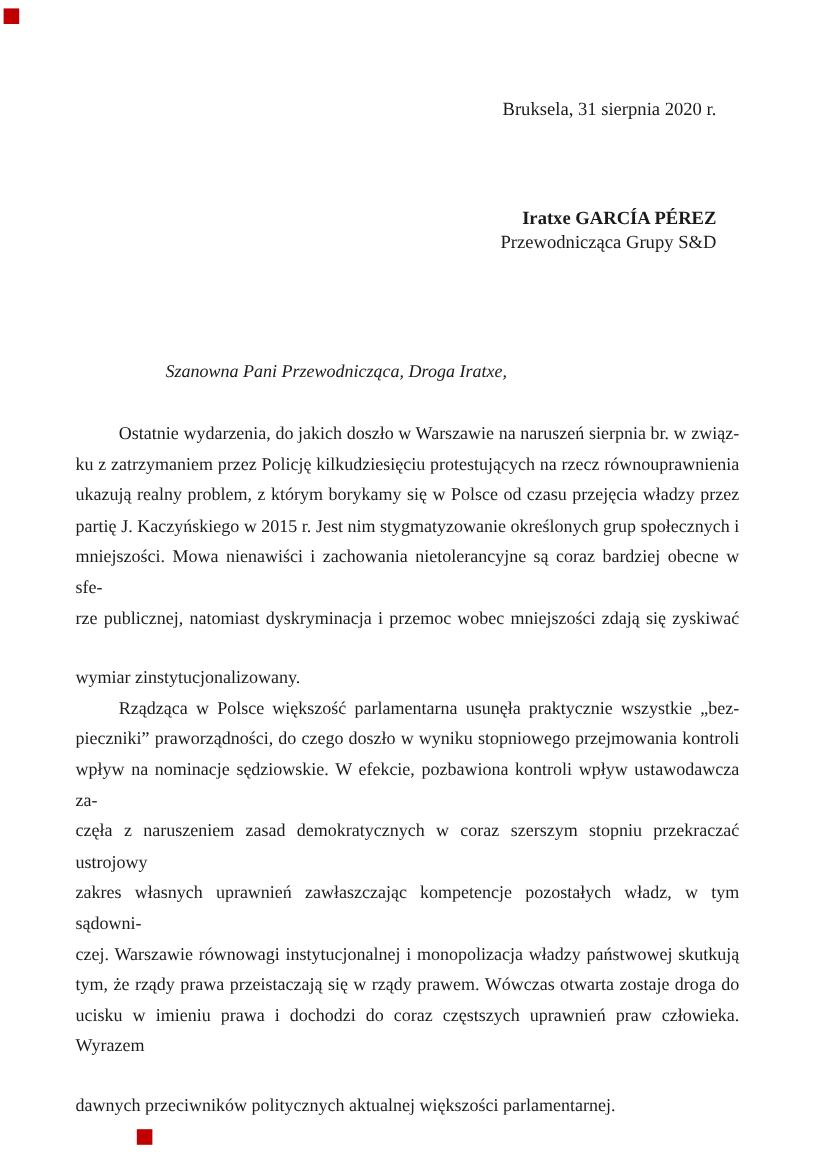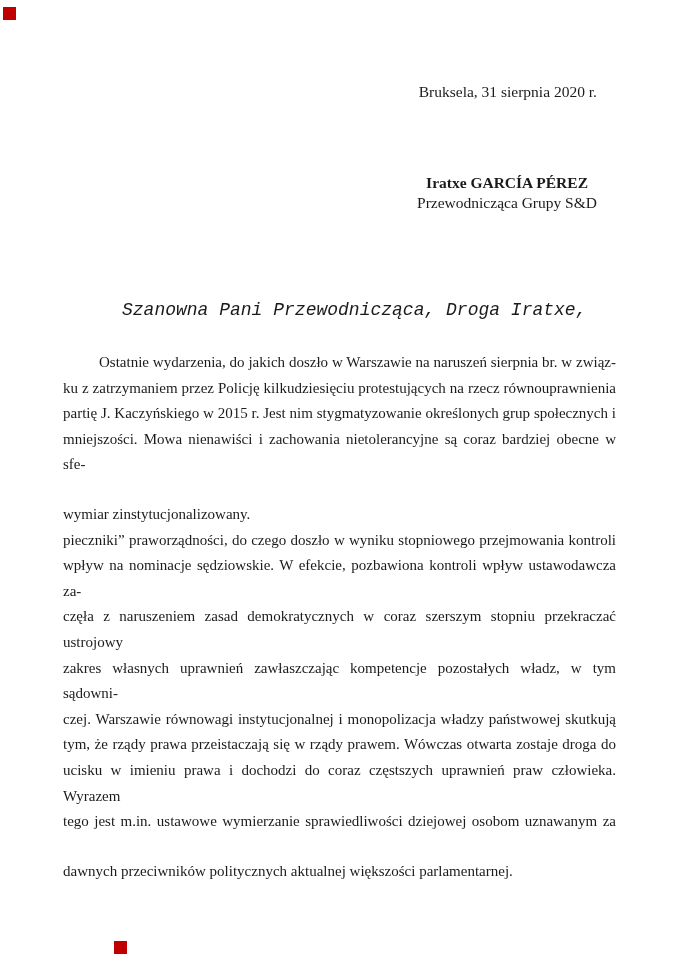--- a/index.html
+++ b/index.html
@@ -31,7 +31,7 @@
   .recipient {
     position: absolute;
     top: 173px; right: 81px;
-    text-align: center;
+    text-align: right;
     font-size: 15.5px;
     line-height: 19.5px;
     white-space: nowrap;

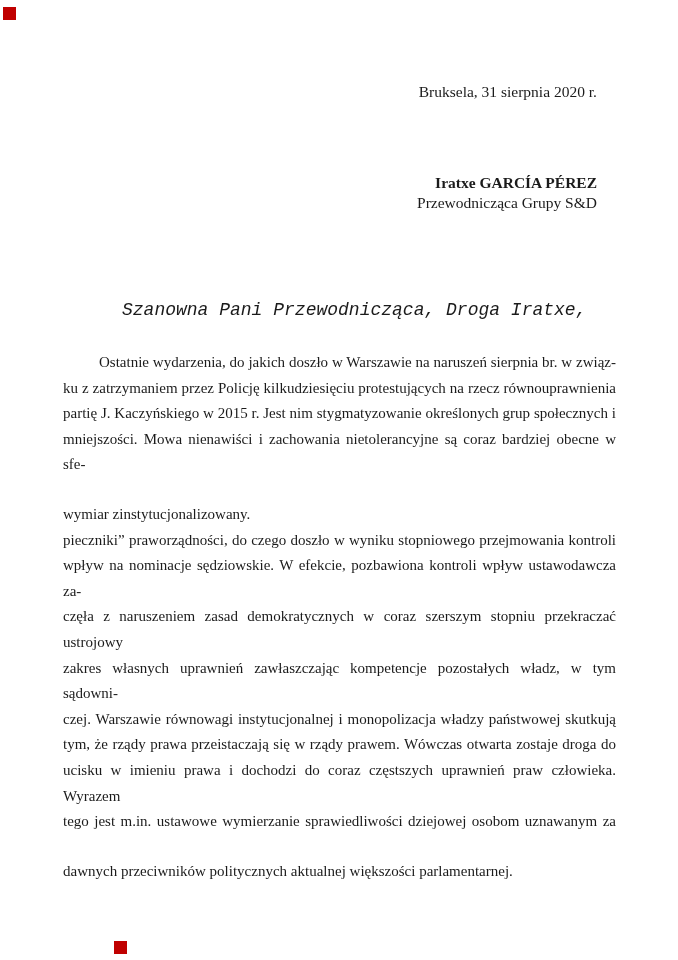--- a/index.html
+++ b/index.html
@@ -39,12 +39,11 @@
   .recipient-name { font-weight: bold; }
   .salutation {
     position: absolute;
-    top: 300px; left: 122px;
+    top: 300px; left: 138px;
     font-style: italic;
-    font-size: 18px;
+    font-size: 15px;
     line-height: 20px;
     white-space: nowrap;
-    font-family: Liberation Mono, monospace;
   }
   .letter-body {
     position: absolute;

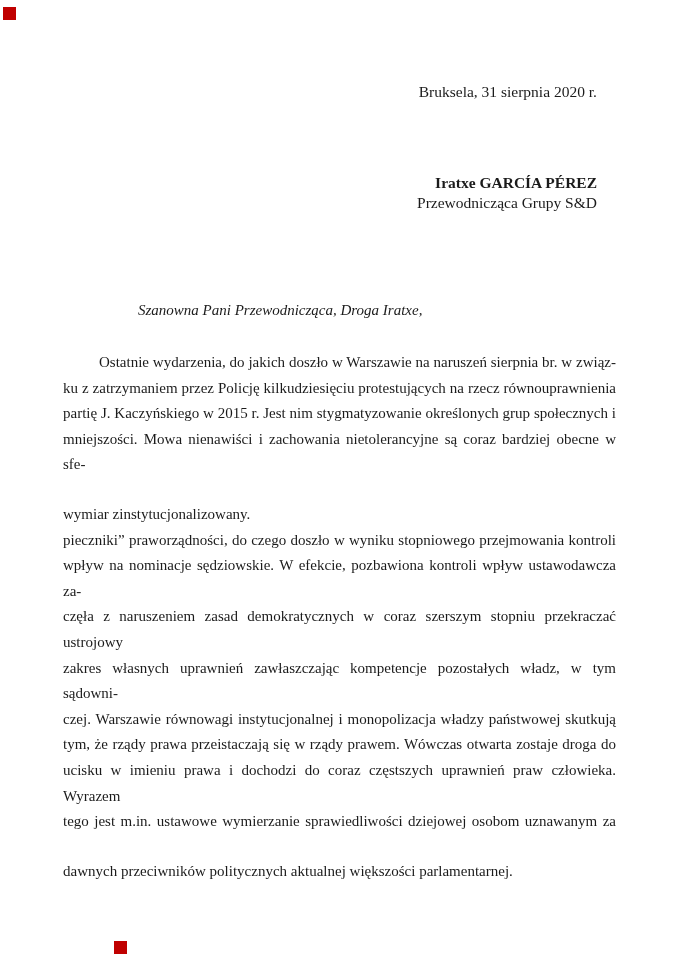--- a/index.html
+++ b/index.html
@@ -82,6 +82,7 @@
     <div class="para">
         <div class="line first">Ostatnie wydarzenia, do jakich doszło w Warszawie na naruszeń sierpnia br. w związ-</div>
         <div class="line">ku z zatrzymaniem przez Policję kilkudziesięciu protestujących na rzecz równouprawnienia</div>
+        <div class="line">ukazują realny problem, z którym borykamy się w Polsce od czasu przejęcia władzy przez</div>
         <div class="line">partię J. Kaczyńskiego w 2015 r. Jest nim stygmatyzowanie określonych grup społecznych i</div>
         <div class="line">mniejszości. Mowa nienawiści i zachowania nietolerancyjne są coraz bardziej obecne w sfe-</div>
         <div class="line last">wymiar zinstytucjonalizowany.</div>

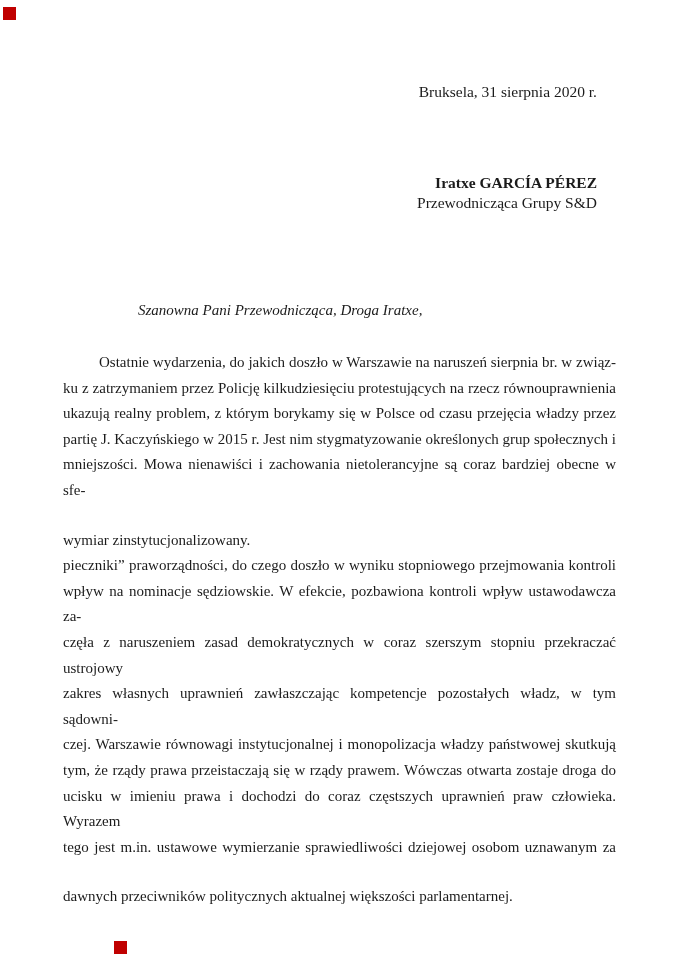--- a/index.html
+++ b/index.html
@@ -85,6 +85,7 @@
         <div class="line">ukazują realny problem, z którym borykamy się w Polsce od czasu przejęcia władzy przez</div>
         <div class="line">partię J. Kaczyńskiego w 2015 r. Jest nim stygmatyzowanie określonych grup społecznych i</div>
         <div class="line">mniejszości. Mowa nienawiści i zachowania nietolerancyjne są coraz bardziej obecne w sfe-</div>
+        <div class="line">rze publicznej, natomiast dyskryminacja i przemoc wobec mniejszości zdają się zyskiwać</div>
         <div class="line last">wymiar zinstytucjonalizowany.</div>
       </div>
     <div class="para">

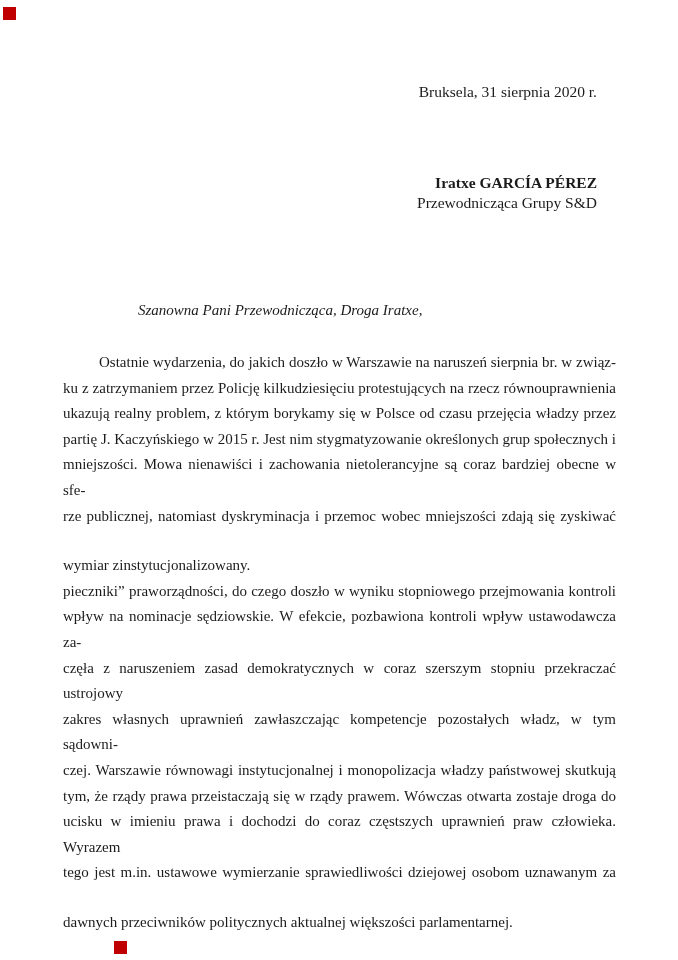--- a/index.html
+++ b/index.html
@@ -89,6 +89,7 @@
         <div class="line last">wymiar zinstytucjonalizowany.</div>
       </div>
     <div class="para">
+        <div class="line first">Rządząca w Polsce większość parlamentarna usunęła praktycznie wszystkie „bez-</div>
         <div class="line">pieczniki” praworządności, do czego doszło w wyniku stopniowego przejmowania kontroli</div>
         <div class="line">wpływ na nominacje sędziowskie. W efekcie, pozbawiona kontroli wpływ ustawodawcza za-</div>
         <div class="line">częła z naruszeniem zasad demokratycznych w coraz szerszym stopniu przekraczać ustrojowy</div>

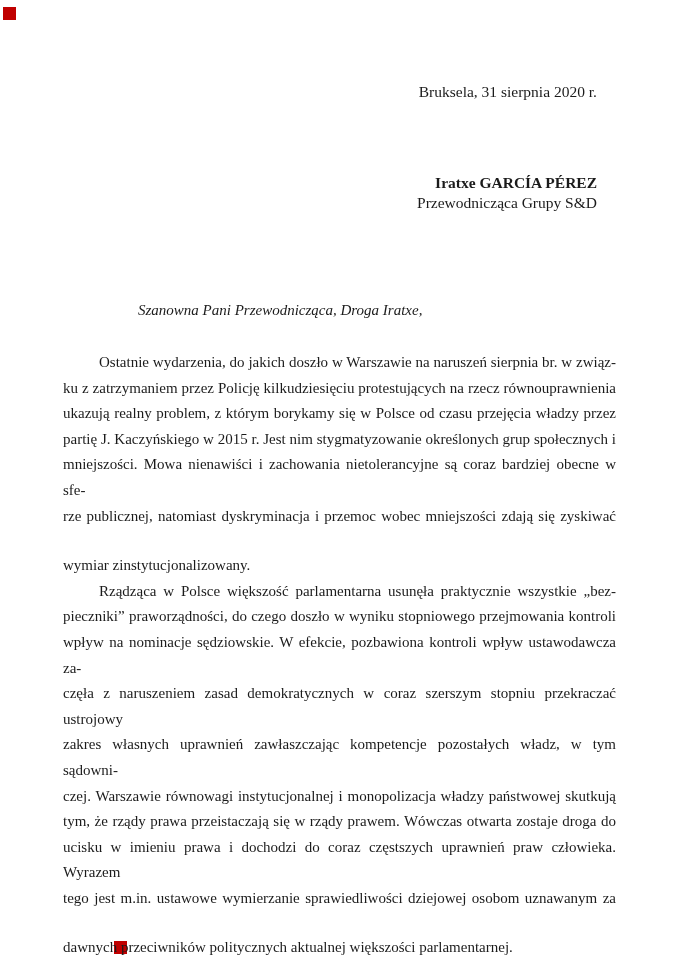--- a/index.html
+++ b/index.html
@@ -97,7 +97,6 @@
         <div class="line">czej. Warszawie równowagi instytucjonalnej i monopolizacja władzy państwowej skutkują</div>
         <div class="line">tym, że rządy prawa przeistaczają się w rządy prawem. Wówczas otwarta zostaje droga do</div>
         <div class="line">ucisku w imieniu prawa i dochodzi do coraz częstszych uprawnień praw człowieka. Wyrazem</div>
-        <div class="line">tego jest m.in. ustawowe wymierzanie sprawiedliwości dziejowej osobom uznawanym za</div>
         <div class="line last">dawnych przeciwników politycznych aktualnej większości parlamentarnej.</div>
       </div>
   </div>

